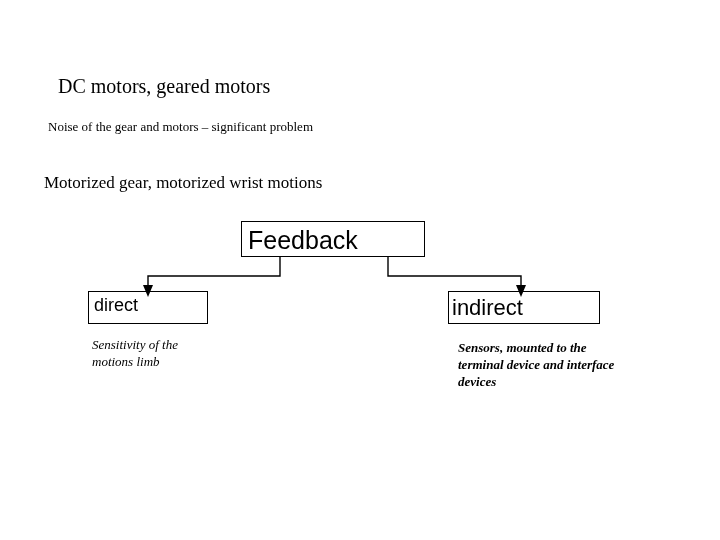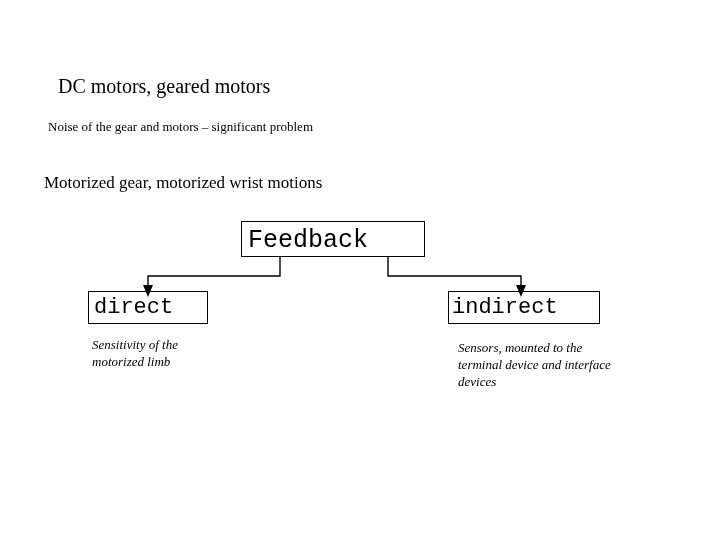--- a/index.html
+++ b/index.html
@@ -51,7 +51,7 @@
   .node-label {
     position: absolute;
     white-space: nowrap;
-    font-family: Liberation Mono, monospace;
+    font-family: Liberation Sans, sans-serif;
     color: #000000;
   }
   #box-feedback {

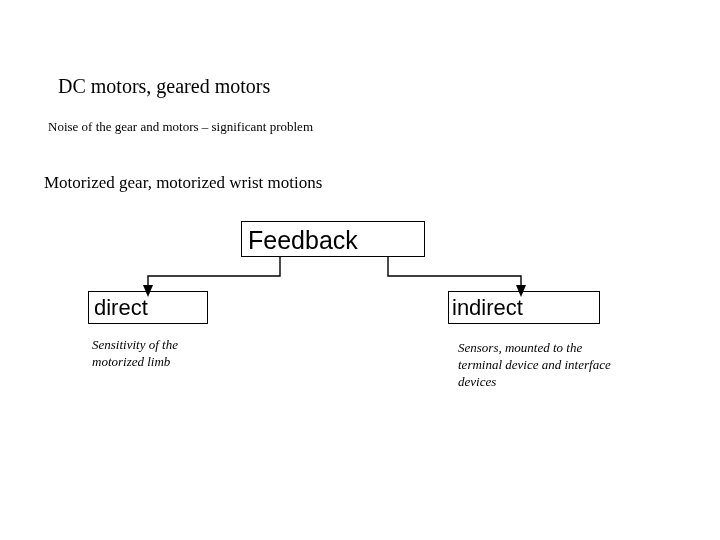--- a/index.html
+++ b/index.html
@@ -74,7 +74,7 @@
   #label-direct {
     left: 94px;
     top: 285px;
-    font-size: 22px;
+    font-size: 18px;
   }
   #box-indirect {
     left: 448px;

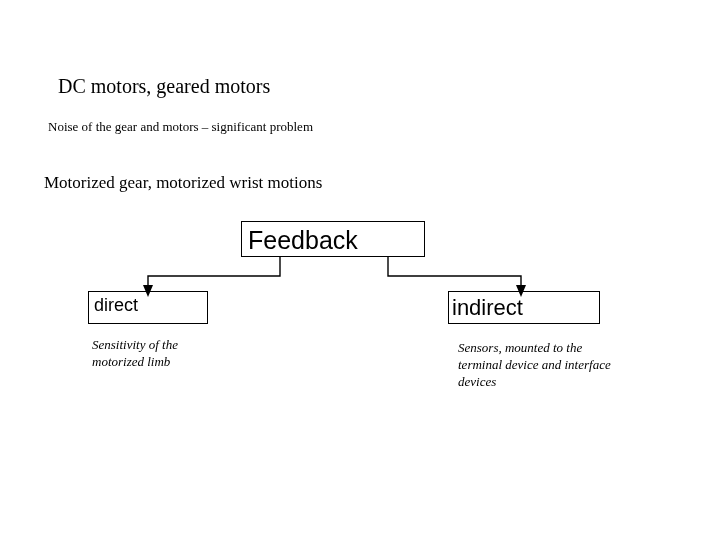--- a/index.html
+++ b/index.html
@@ -144,7 +144,7 @@
   <div class="node-box" id="box-indirect"></div>
   <div class="node-label" id="label-indirect">indirect</div>
 
-  <div class="sub-text" id="sub-direct">Sensitivity of the motorized limb</div>
+  <div class="sub-text" id="sub-direct">Sensitivity of the motions limb</div>
 
   <div class="sub-text" id="sub-indirect">Sensors, mounted to the terminal device and interface devices</div>
 

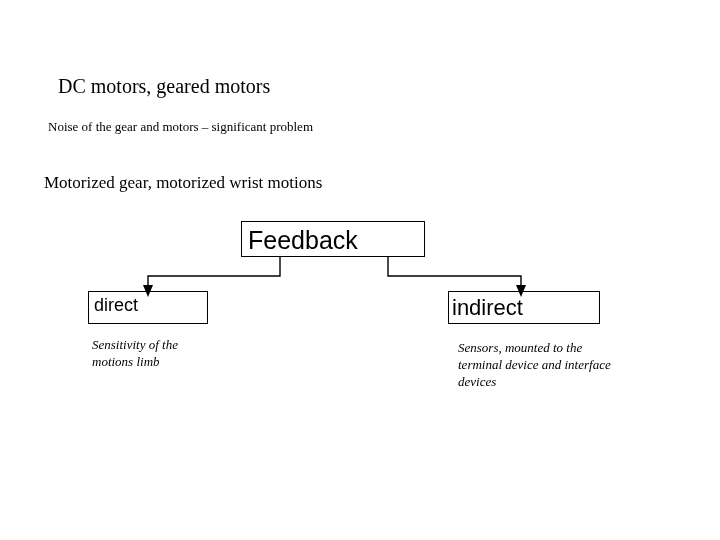--- a/index.html
+++ b/index.html
@@ -104,6 +104,7 @@
     left: 458px;
     top: 329px;
     width: 170px;
+    font-weight: bold;
   }
   .connector {
     position: absolute;

